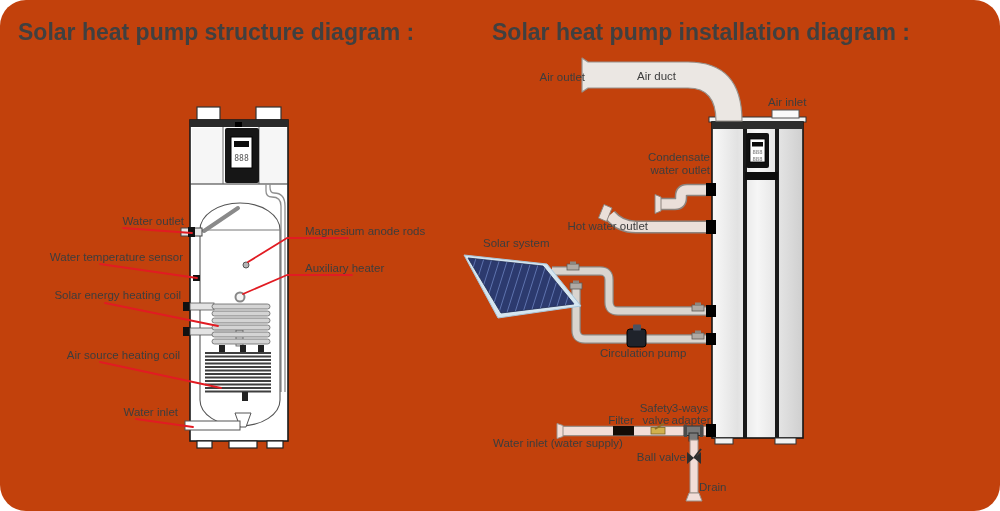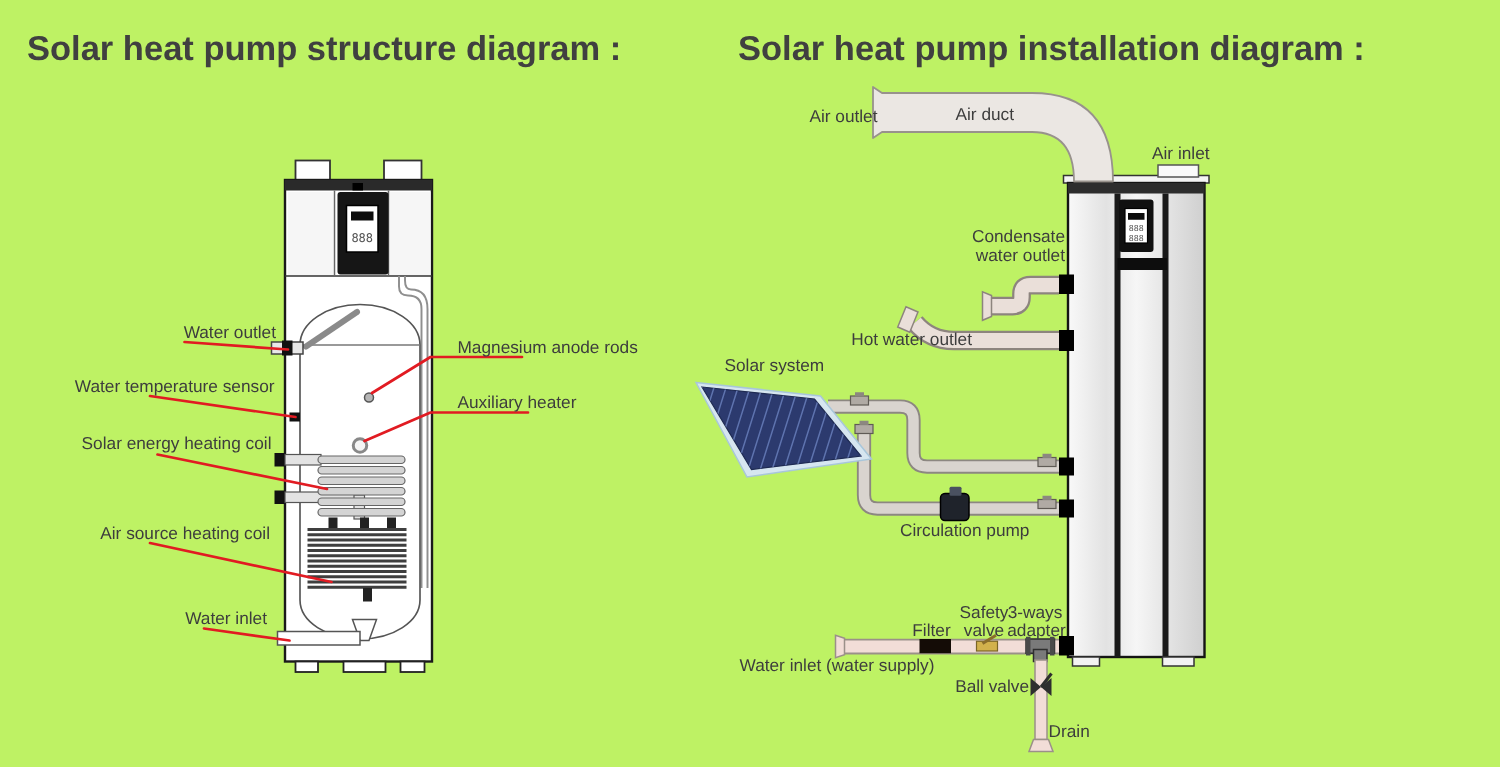--- a/index.html
+++ b/index.html
@@ -3,8 +3,8 @@
 <meta charset="utf-8">
 <style>
   html,body{margin:0;padding:0;background:#ffffff;}
-  #stage{position:relative;width:1000px;height:511px;background:#bef264;overflow:hidden;
-         font-family:"Liberation Sans",sans-serif;}
+  #stage{position:relative;width:1000px;height:511px;background:#c2410c;overflow:hidden;
+         font-family:"Liberation Sans",sans-serif;border-radius:26px;}
   svg{display:block;}
   text{font-family:"Liberation Sans",sans-serif;fill:#3d3d3d;}
   .title{font-size:23px;font-weight:bold;fill:#404040;}

